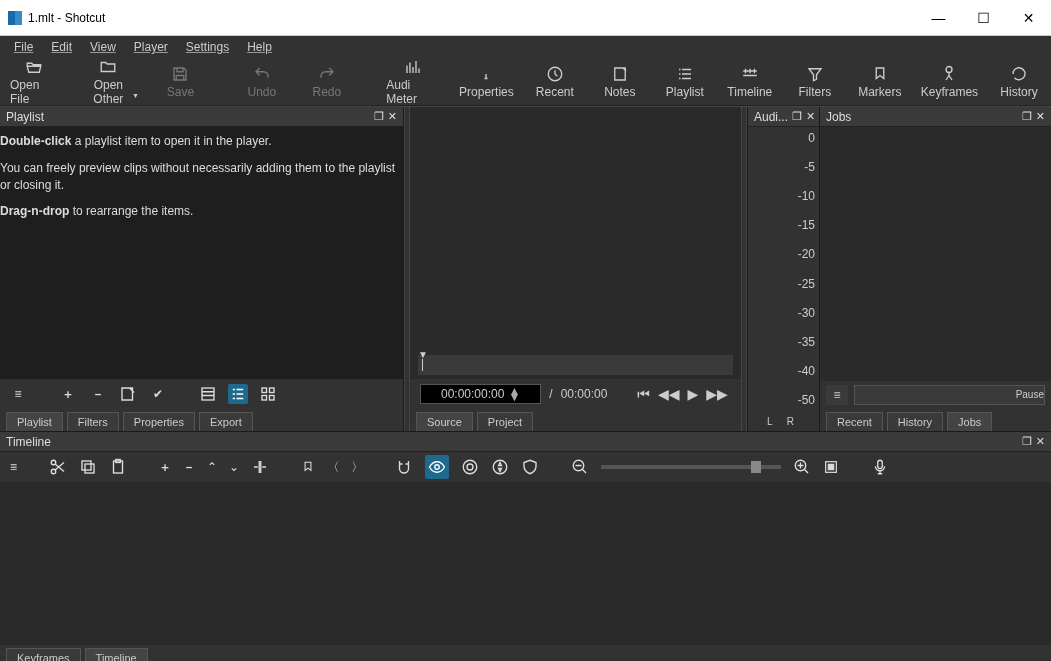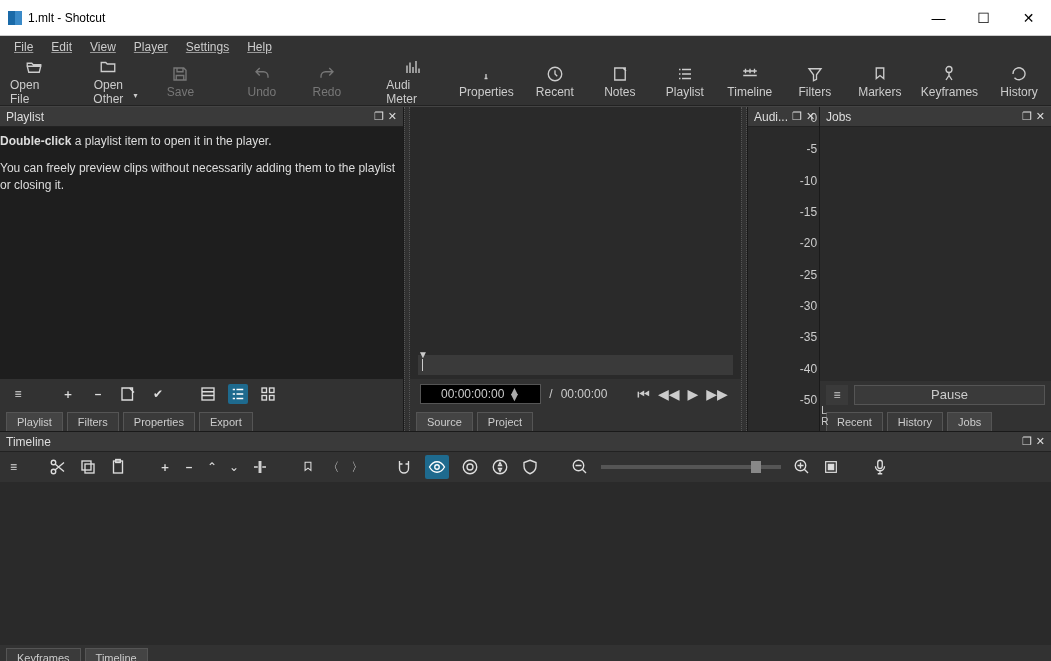--- a/index.html
+++ b/index.html
@@ -53,7 +53,7 @@
 .tc-spin { display:flex; flex-direction:column; font-size:6px; line-height:6px; color:#aaa;}
 .tbtn { color:#ccc; font-size:14px; }
 
-.audio { width:72px; display:flex; flex-direction:row; border-left:1px solid #1a1a1a; }
+.audio { width:72px; display:flex; flex-direction:column; border-left:1px solid #1a1a1a; }
 .au-body { flex:1; background:#323232; position:relative; }
 .au-scale { position:absolute; right:4px; top:4px; bottom:24px; display:flex; flex-direction:column; justify-content:space-between; text-align:right; font-size:10px; color:#ccc; }
 .au-lr { position:absolute; bottom:4px; width:100%; text-align:center; font-size:10px; color:#ccc; letter-spacing:6px; }

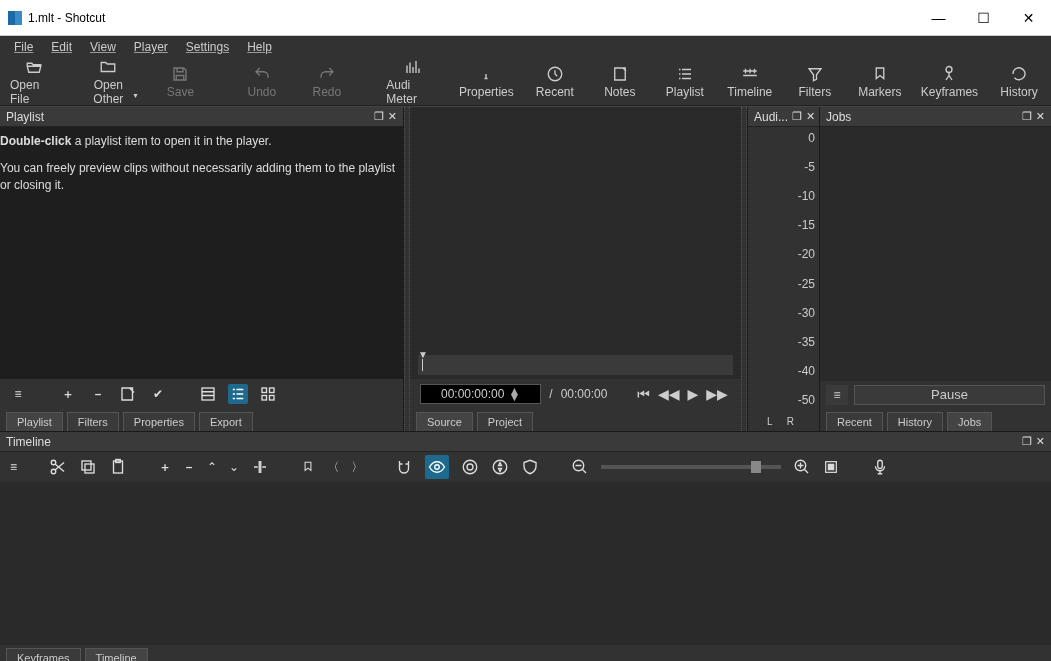--- a/index.html
+++ b/index.html
@@ -212,6 +212,7 @@
     <div class="pl-body">
       <p><b>Double-click</b><span> a playlist item to open it in the player.</span></p>
       <p>You can freely preview clips without necessarily adding them to the playlist or closing it.</p>
+      <p><b>Drag-n-drop</b><span> to rearrange the items.</span></p>
     </div>
     <div class="pl-tools">
       <div class="ic">≡</div>

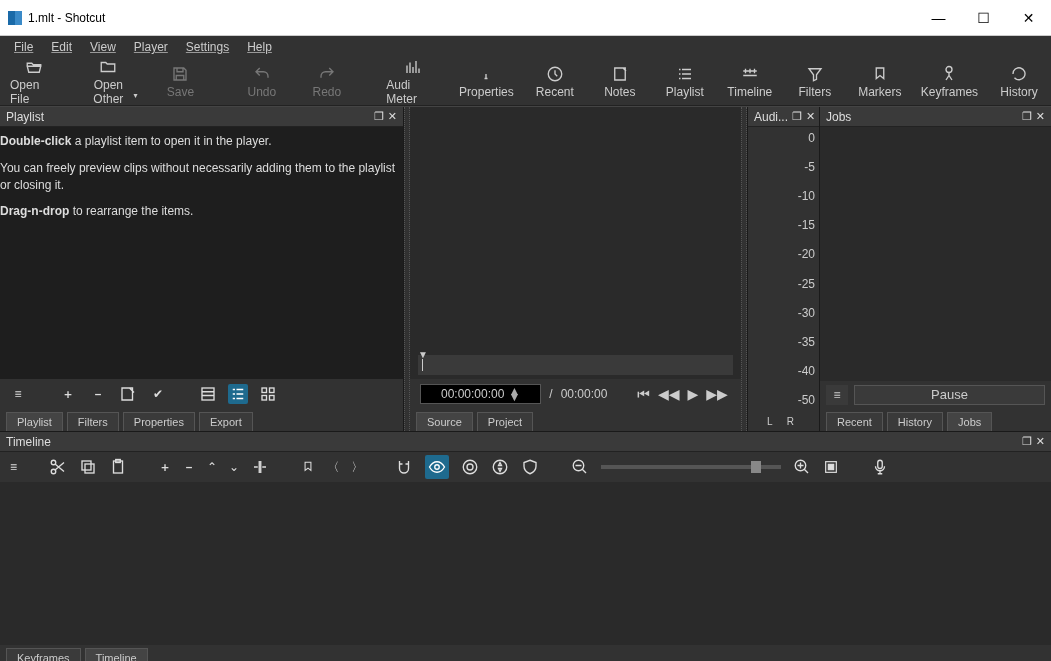--- a/index.html
+++ b/index.html
@@ -62,7 +62,7 @@
 .jobs-body { flex:1; background:#2a2a2a; }
 .jobs-bar { height:28px; background:#323232; display:flex; align-items:center; gap:6px; padding:0 6px; }
 .jobs-bar .hm { width:22px; height:20px; background:#3a3a3a; display:flex; align-items:center; justify-content:center; }
-.jobs-bar .pause { flex:1; height:20px; background:#3a3a3a; border:1px solid #555; text-align:center; font-size:13px; line-height:18px; }
+.jobs-bar .pause { flex:1; height:20px; background:#3a3a3a; border:1px solid #555; text-align:right; font-size:10px; line-height:18px; }
 
 .timeline { flex:1; display:flex; flex-direction:column; background:#2a2a2a; border-top:1px solid #1a1a1a; }
 .tl-tools { height:30px; background:#323232; display:flex; align-items:center; gap:12px; padding:0 10px; }

